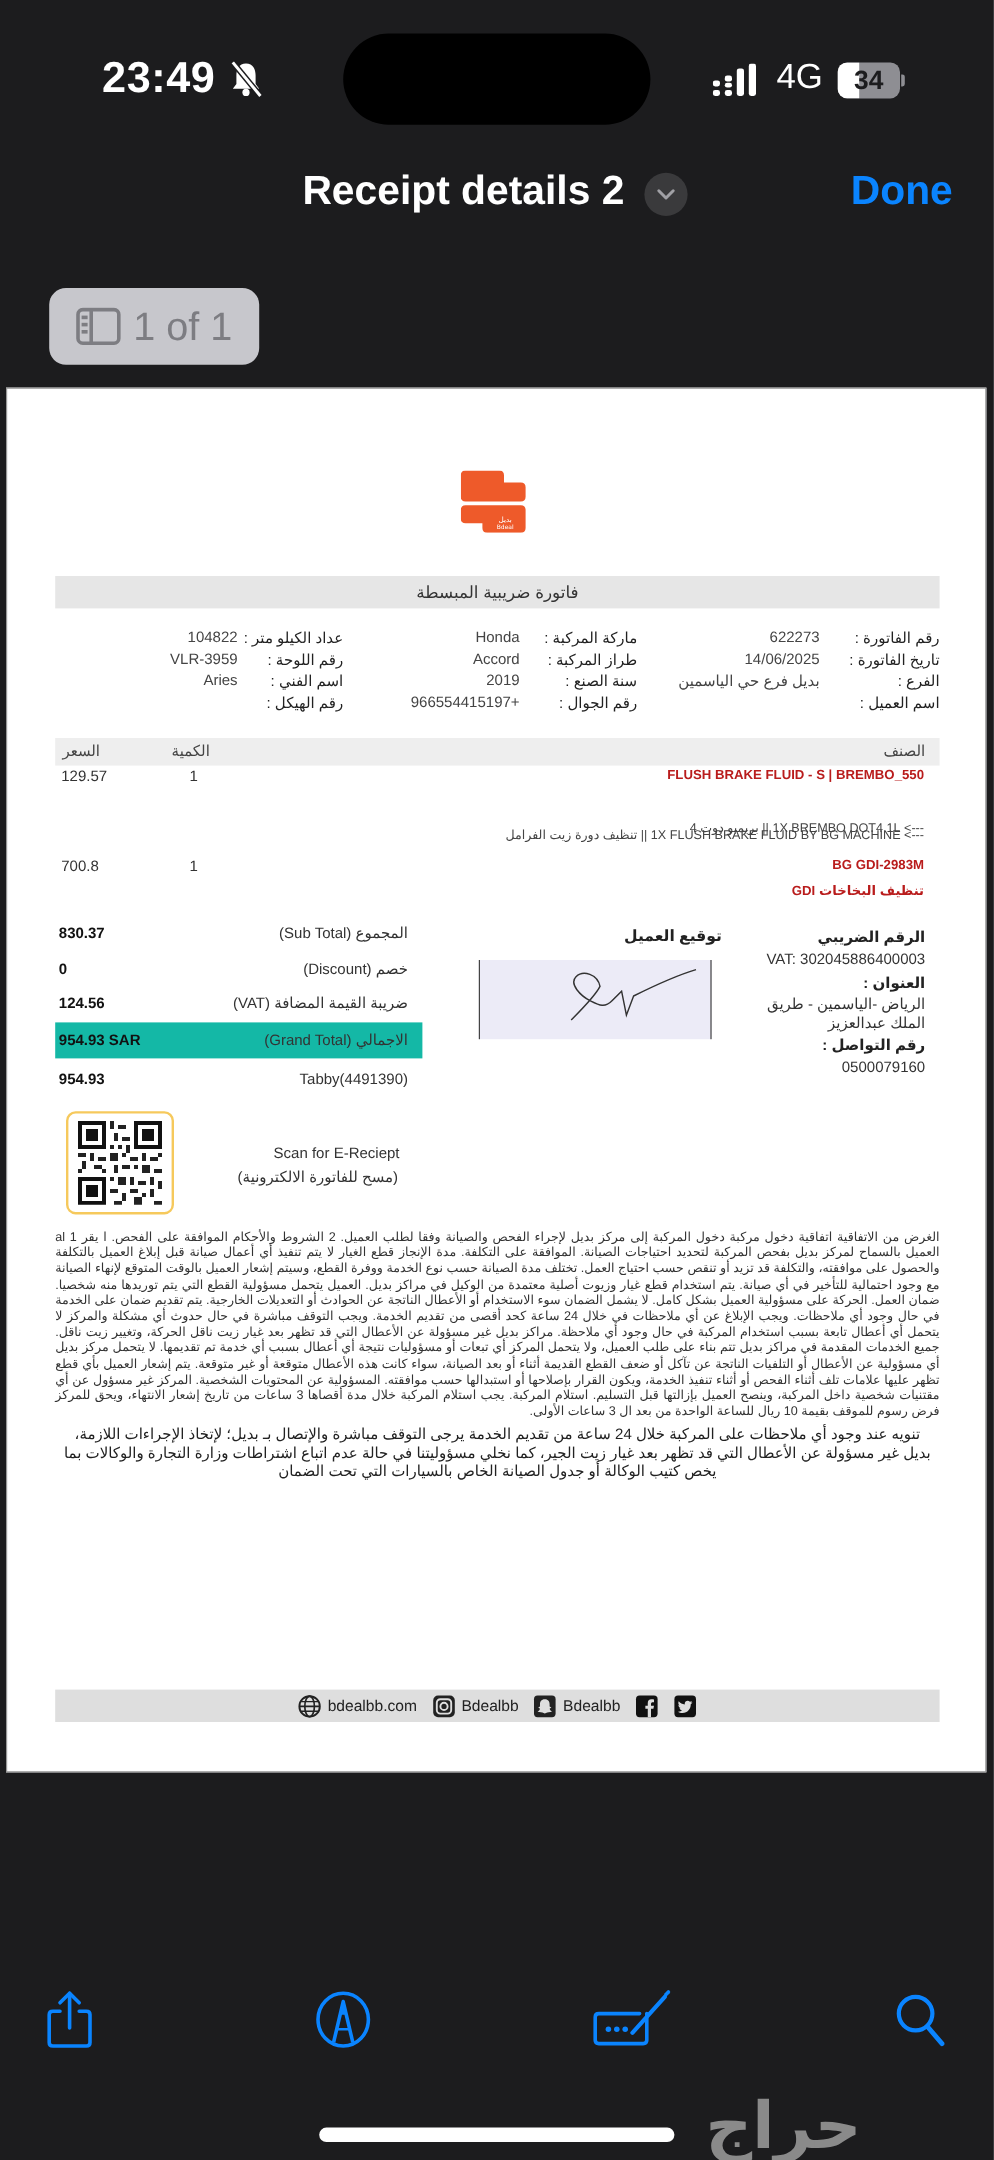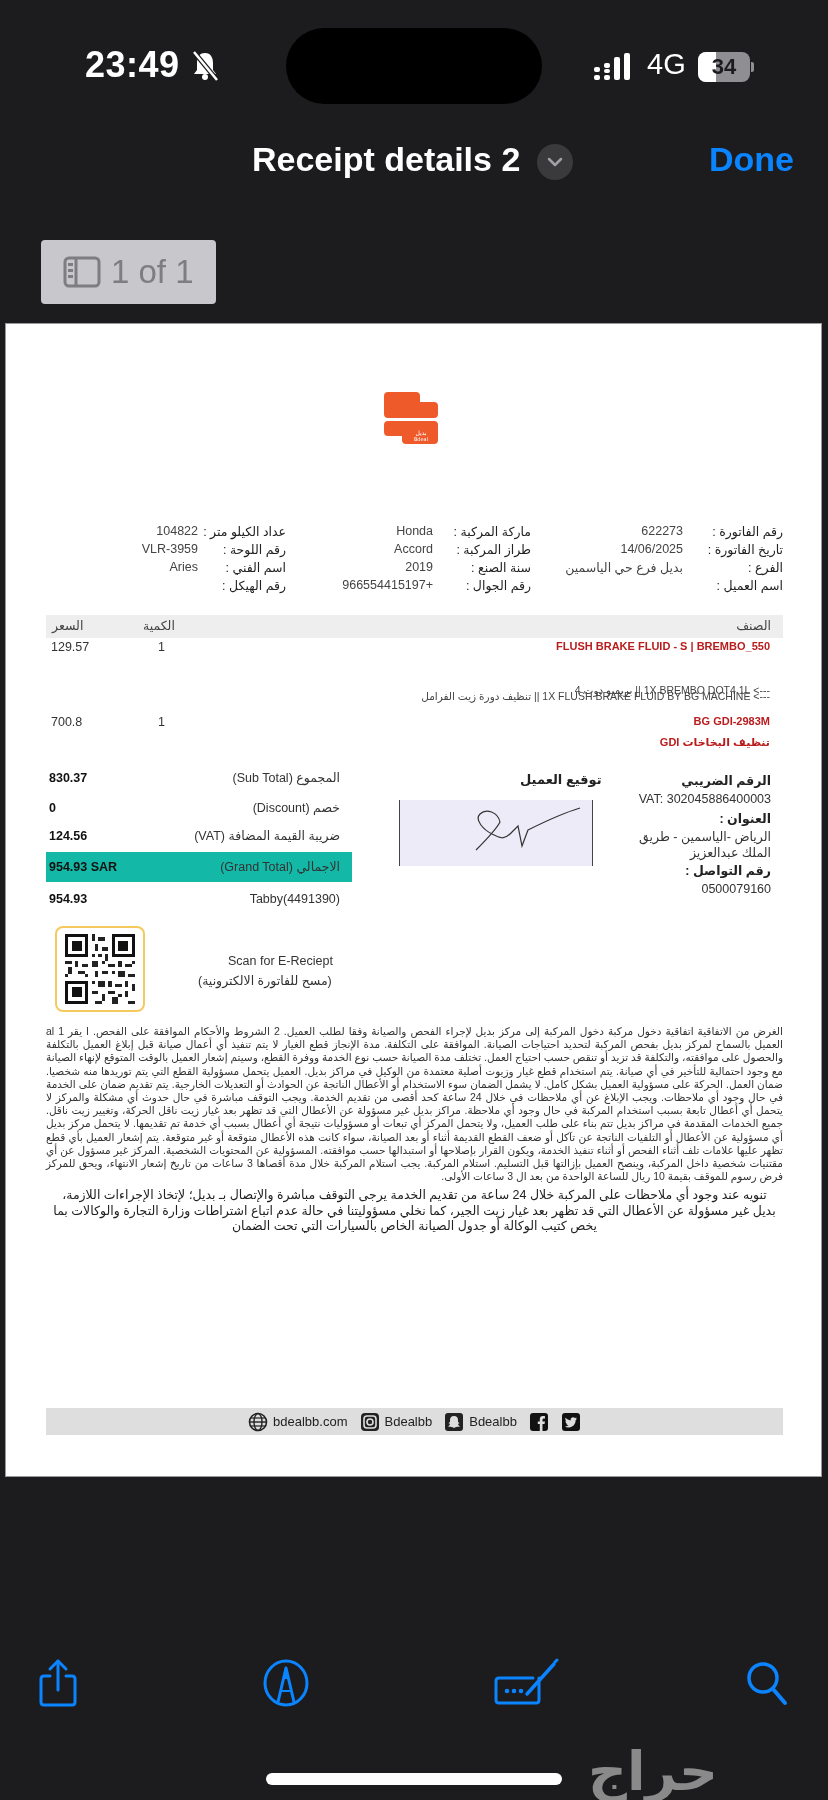--- a/index.html
+++ b/index.html
@@ -23,7 +23,7 @@
   .nav-chevron { position: absolute; left: 537px; top: 144px; width: 36px; height: 36px; border-radius: 50%; background: #3a3a3c; }
   .nav-done { position: absolute; left: 709px; top: 140px; font-size: 34px; font-weight: 700; color: #0a84ff; cursor: pointer; }
 
-  .page-badge { position: absolute; left: 41px; top: 240px; width: 175px; height: 64px; background: #c7c7cc; border-radius: 4px; display: flex; align-items: center; padding-left: 22px; gap: 10px; }
+  .page-badge { position: absolute; left: 41px; top: 240px; width: 175px; height: 64px; background: #c7c7cc; border-radius: 14px; display: flex; align-items: center; padding-left: 22px; gap: 10px; }
   .page-badge span.lbl { font-size: 33px; color: #7d7d82; font-weight: 500; }
 
   

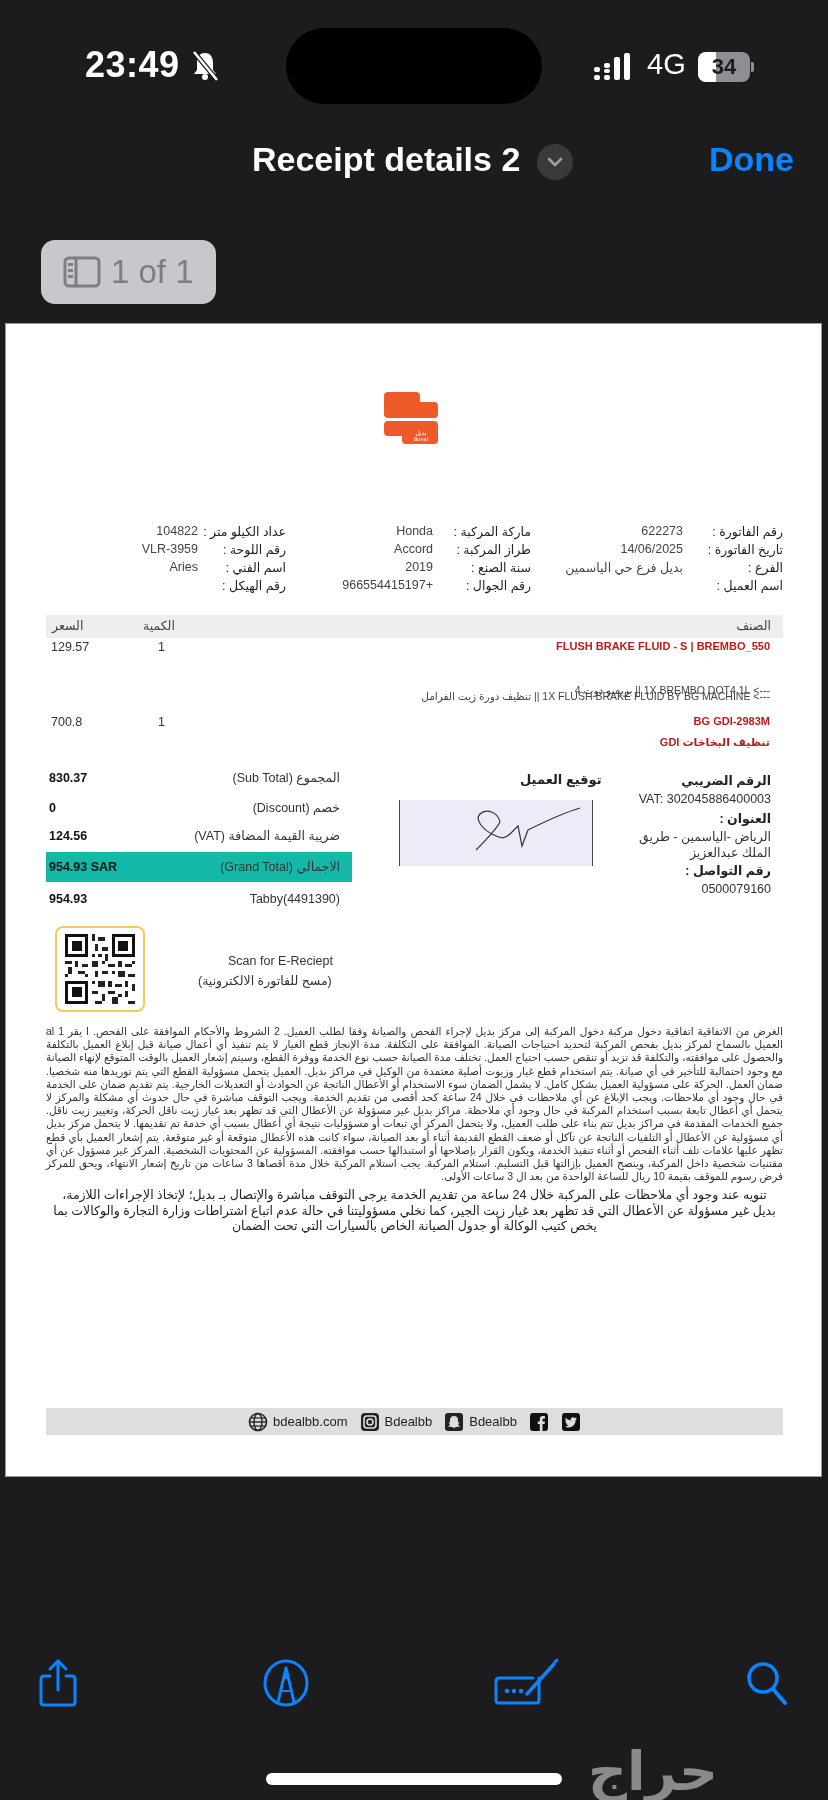--- a/index.html
+++ b/index.html
@@ -133,6 +133,7 @@
     <text x="37" y="49" font-size="5" fill="#fff" text-anchor="middle" font-family="DejaVu Sans, sans-serif">Bdeal</text>
   </svg>
 
+  <div class="title-band">فاتورة ضريبية المبسطة</div>
 
   <div class="info-grid">
 

